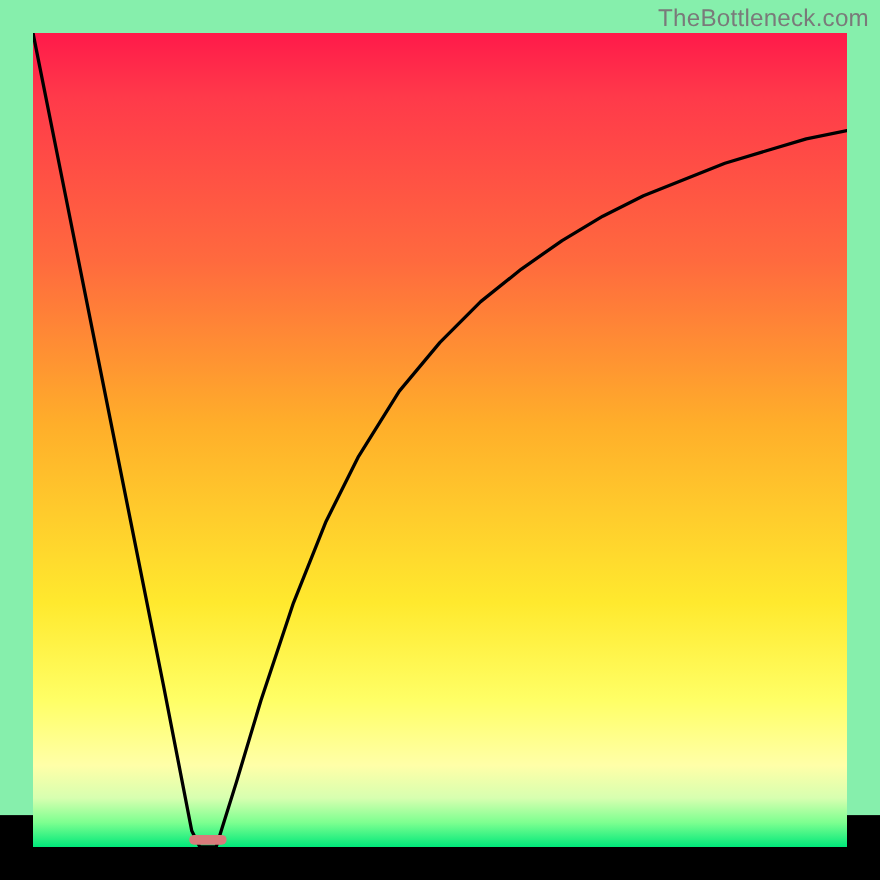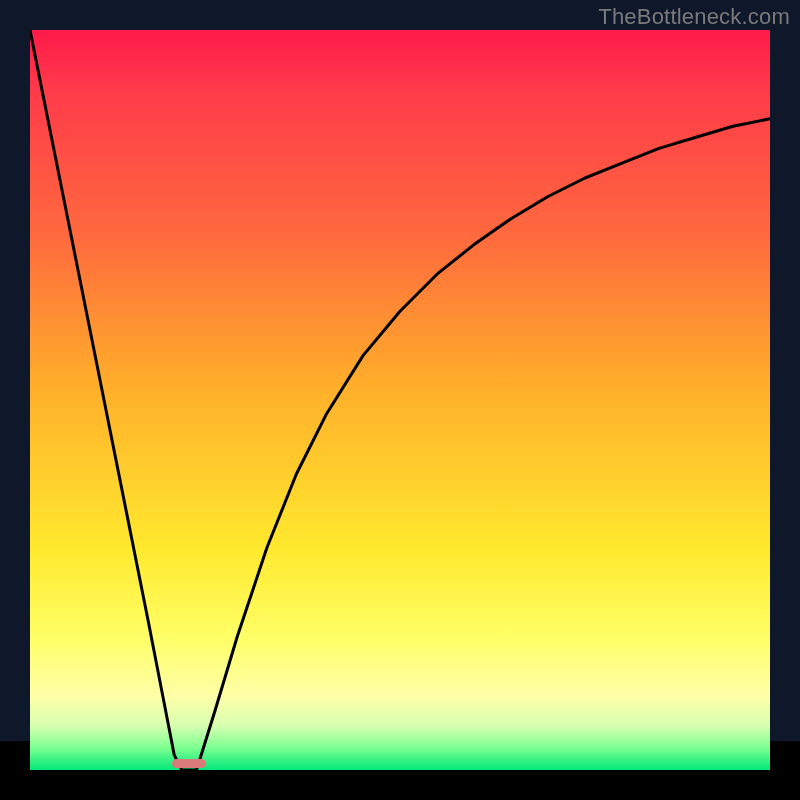--- a/index.html
+++ b/index.html
@@ -15,7 +15,7 @@
     position: relative;
     width: 800px;
     height: 741px;
-    background: #0f172a;
+    background: #86efac;
   }
   .plot {
     position: absolute;

